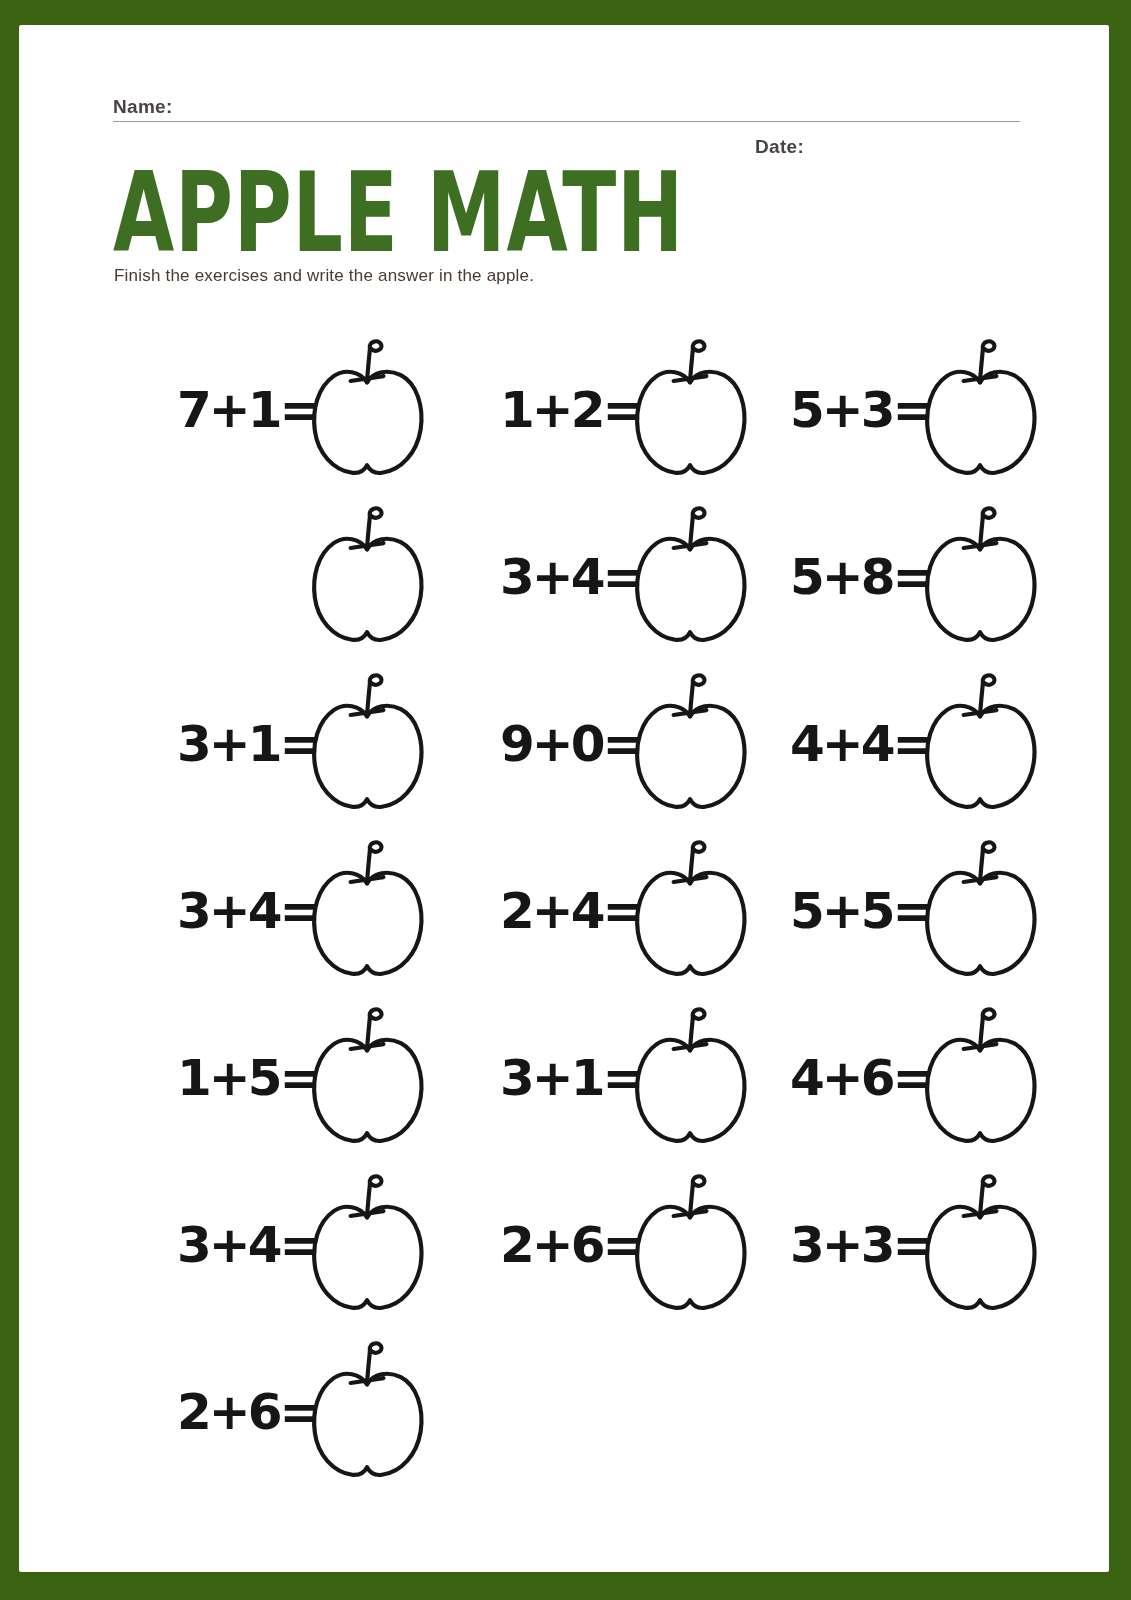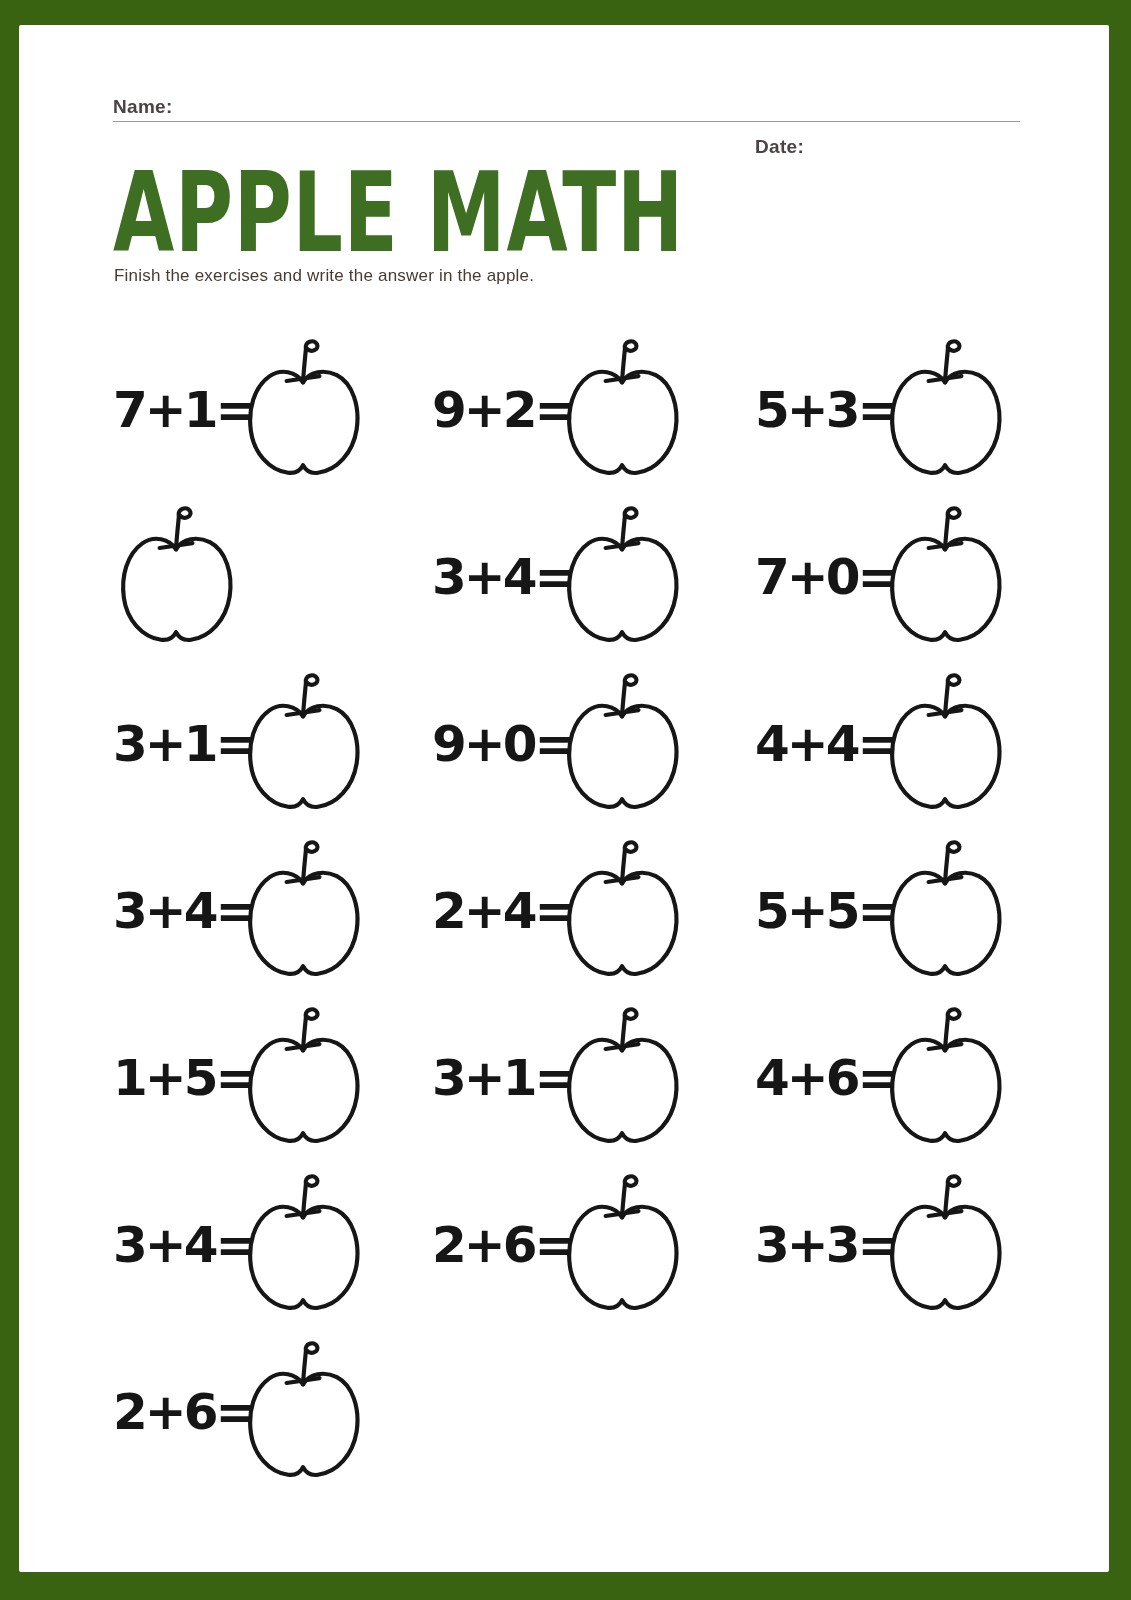--- a/index.html
+++ b/index.html
@@ -45,7 +45,7 @@
     grid-auto-rows:143px;
     row-gap:24px;
   }
-  .cell{display:flex;align-items:center;}
+  .cell{display:flex;align-items:center;justify-content:flex-end;}
   .plabel{
     flex:none;width:127px;
     font-family:"DejaVu Sans",sans-serif;

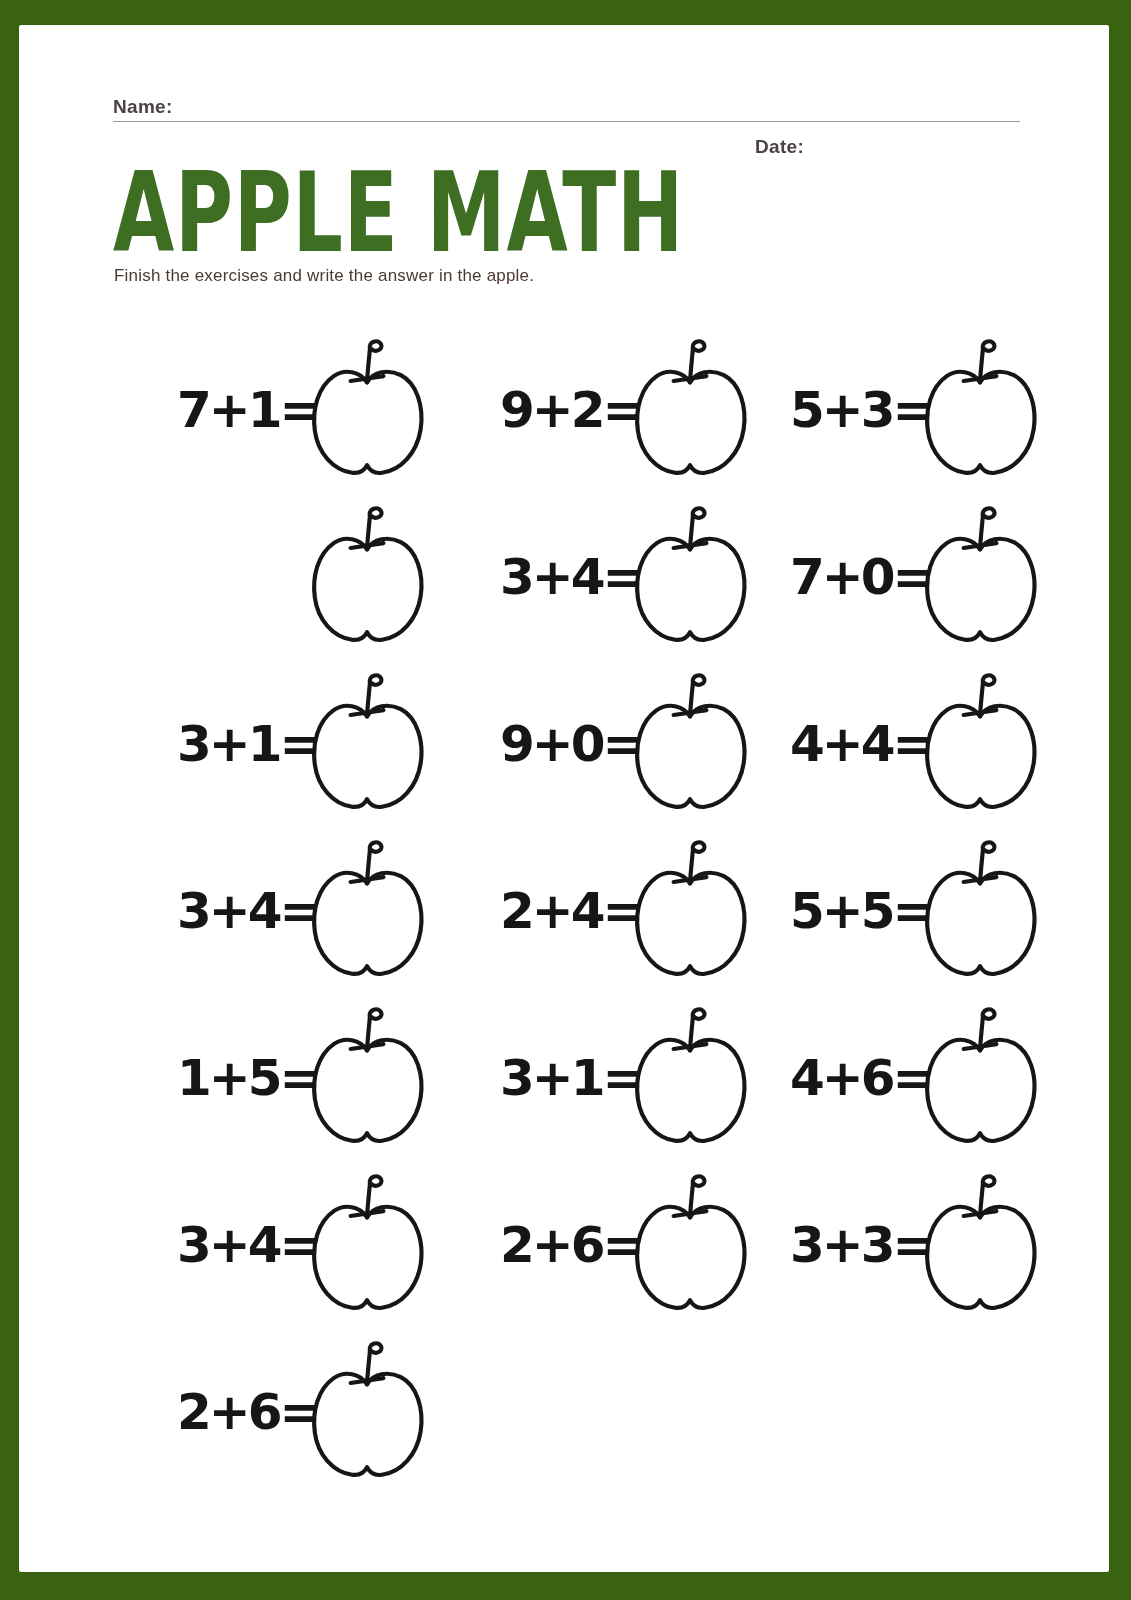--- a/index.html
+++ b/index.html
@@ -94,7 +94,7 @@
   </div>
 
   <div class="cell">
-    <span class="plabel">9+2=</span>
+    <span class="plabel">1+2=</span>
     <span class="answer">
       <svg viewBox="0 0 130 148" fill="none" stroke="#161616" stroke-width="4.3" stroke-linecap="round" stroke-linejoin="round">
 

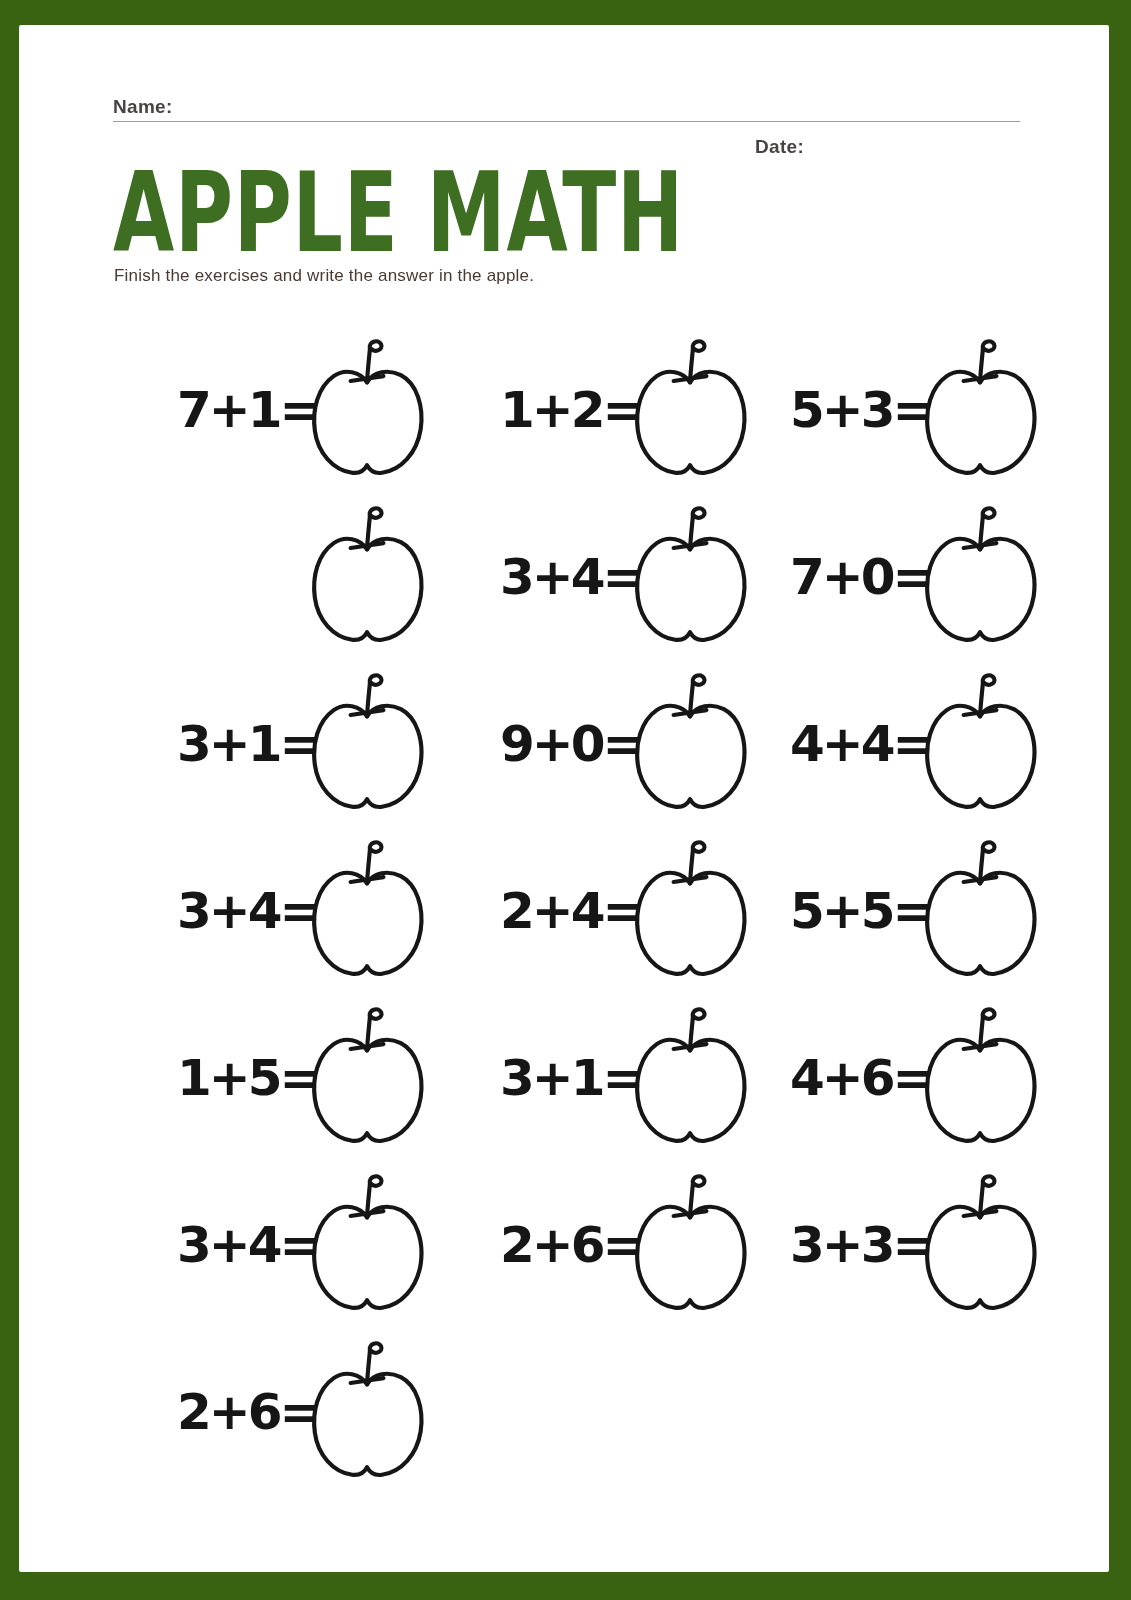--- a/index.html
+++ b/index.html
@@ -190,7 +190,7 @@
   </div>
 
   <div class="cell">
-    <span class="plabel">7+0=</span>
+    <span class="plabel">5+8=</span>
     <span class="answer">
       <svg viewBox="0 0 130 148" fill="none" stroke="#161616" stroke-width="4.3" stroke-linecap="round" stroke-linejoin="round">
 

